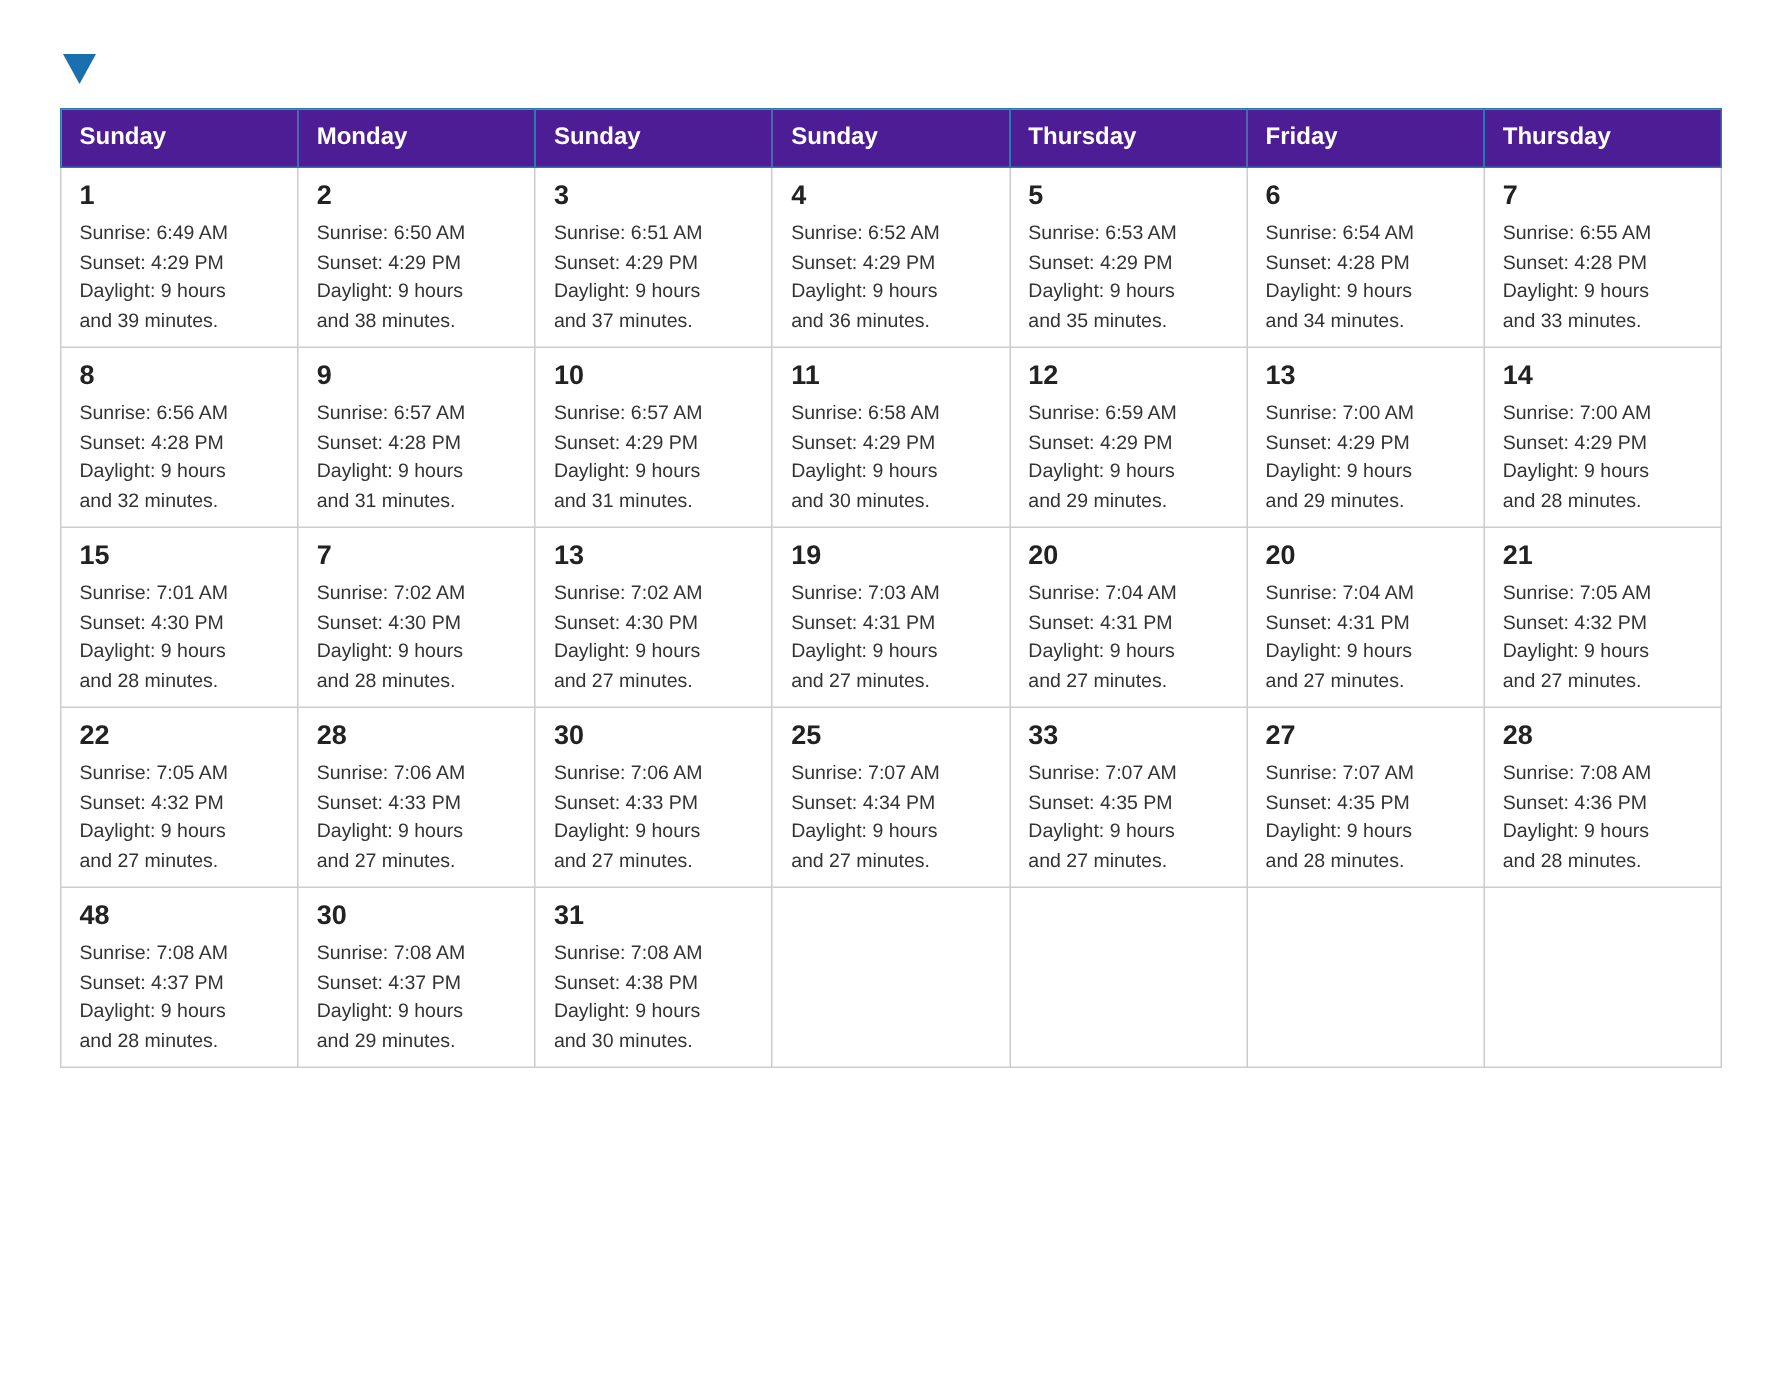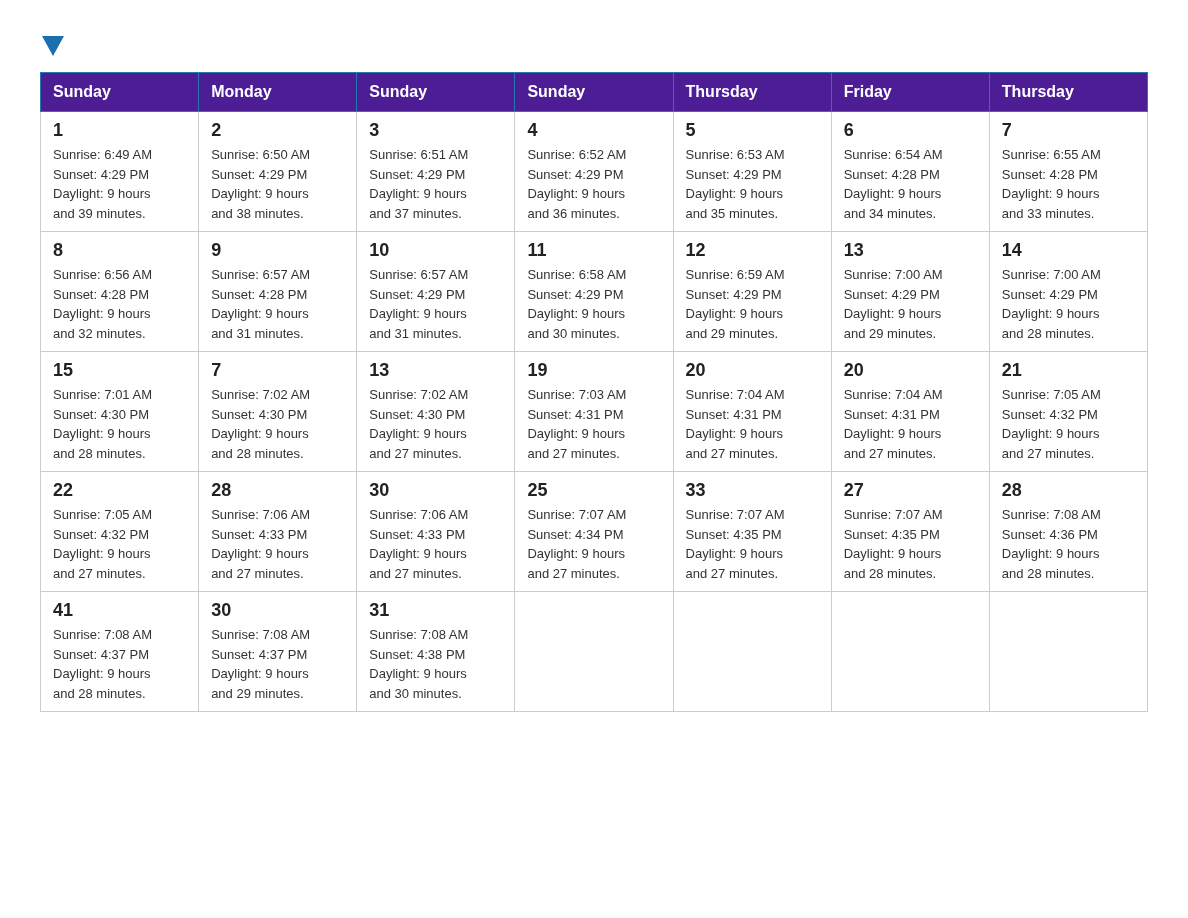--- a/index.html
+++ b/index.html
@@ -231,7 +231,7 @@
       </tr>
       <tr>
         <td>
-        <span class="day-num">41</span>
+        <span class="day-num">48</span>
         <span class="day-info">Sunrise: 7:08 AM<br>Sunset: 4:37 PM<br>Daylight: 9 hours<br>and 28 minutes.</span>
       </td>
         <td>

